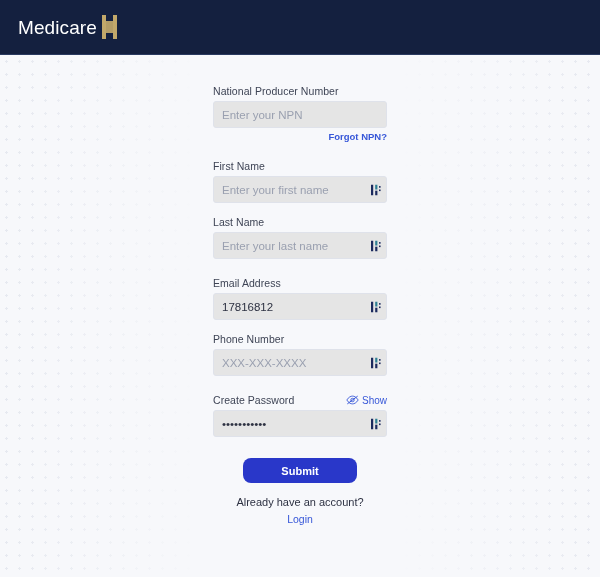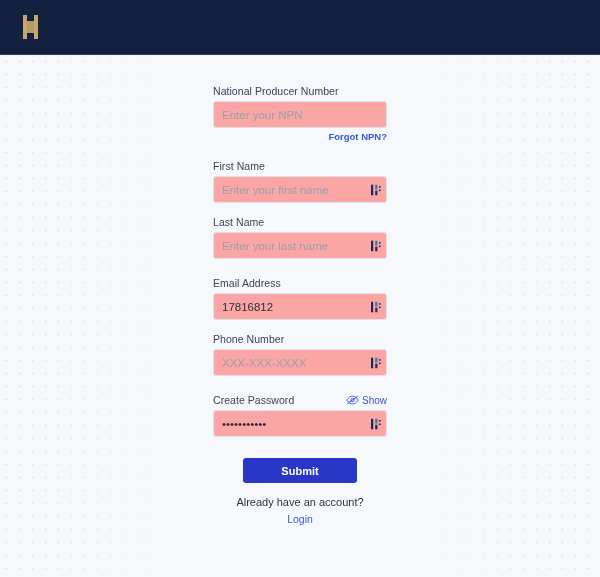--- a/index.html
+++ b/index.html
@@ -221,6 +221,7 @@
 
 <div class="header">
   <div class="logo">
+    <span class="logo-medicare">Medicare</span>
     <span class="logo-beam">
       <span class="bar left"></span>
       <span class="waist"></span>

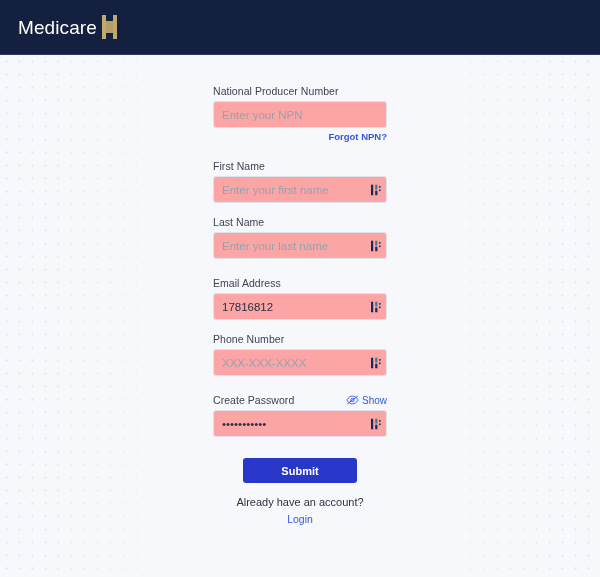--- a/index.html
+++ b/index.html
@@ -138,7 +138,7 @@
     height: 27px;
     border: 1px solid #dfe2ea;
     border-radius: 3px;
-    background: #fca5a5;
+    background: #e5e5e5;
     padding: 0 22px 0 8px;
     font-family: "Liberation Sans", sans-serif;
     font-size: 11.5px;

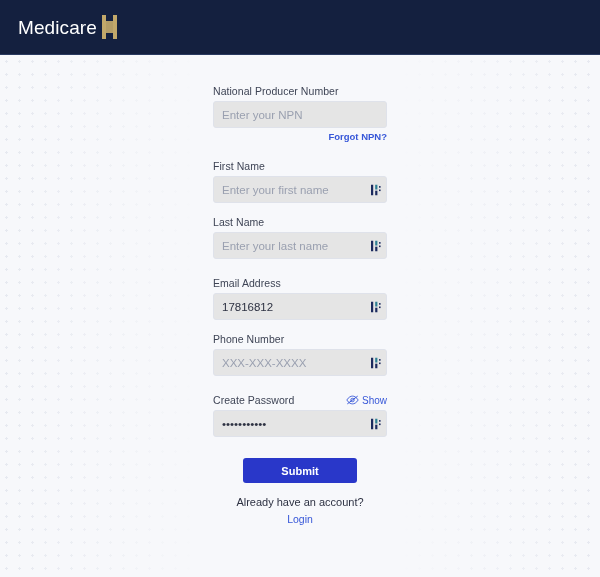--- a/index.html
+++ b/index.html
@@ -190,7 +190,7 @@
     background: #2937c9;
     color: #ffffff;
     border: none;
-    border-radius: 3px;
+    border-radius: 8px;
     font-family: "Liberation Sans", sans-serif;
     font-size: 11px;
     font-weight: bold;

